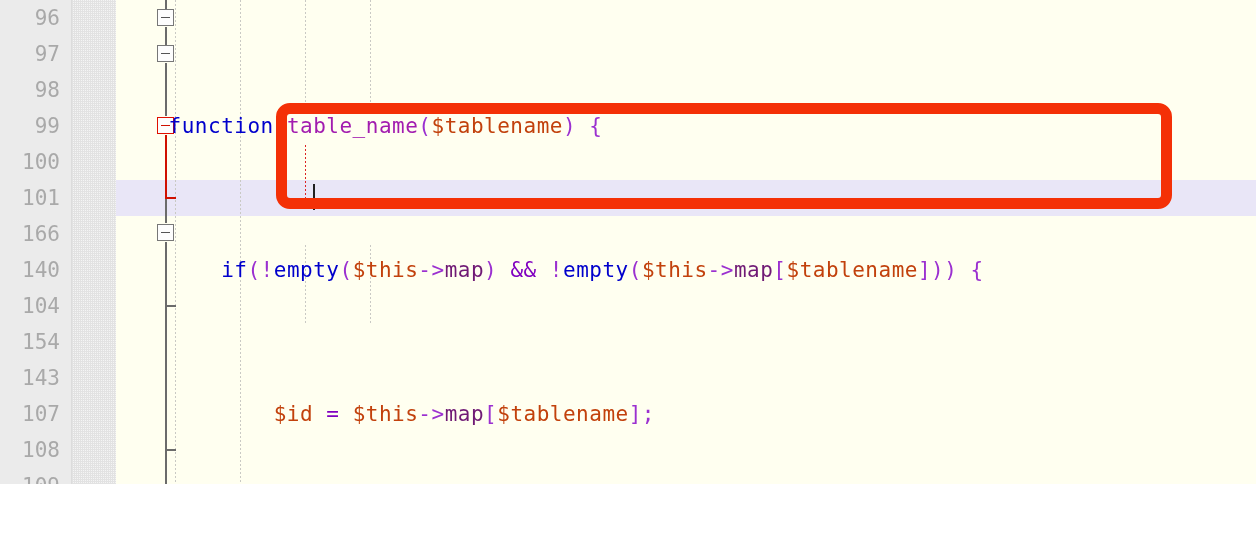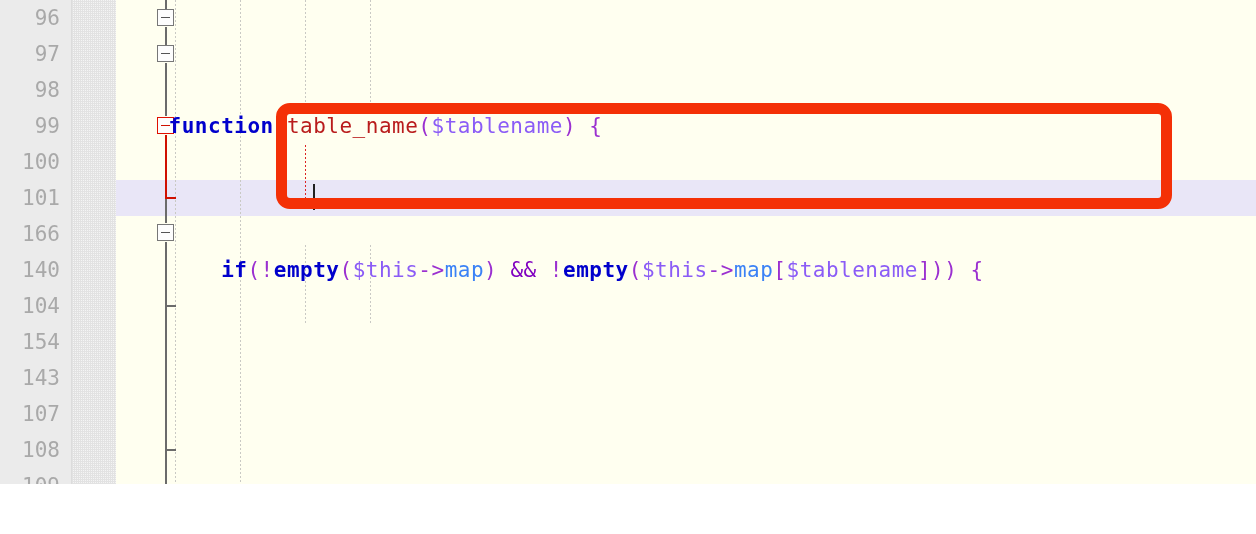--- a/index.html
+++ b/index.html
@@ -128,7 +128,7 @@
   }
 
   
-  .kw   { color: #0000cc; font-weight: bold; }
+  .kw   { color: #0000cc; font-weight: normal; }
   .fn   { color: #b91c1c; }
   .var  { color: #8b5cf6; }
   .op   { color: #8000c0; }

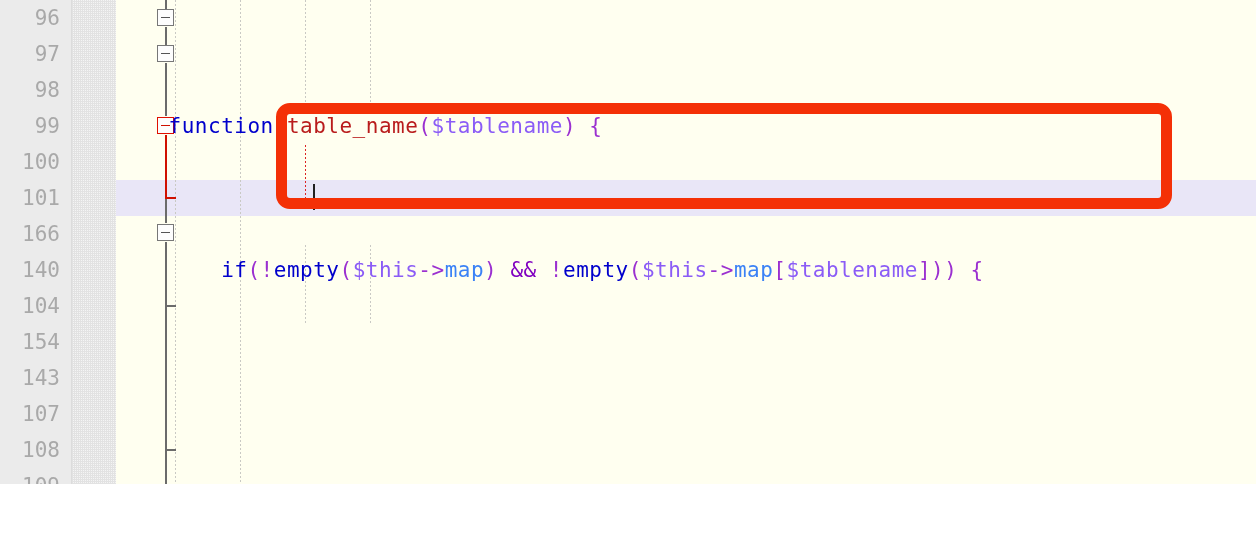--- a/index.html
+++ b/index.html
@@ -129,7 +129,7 @@
 
   
   .kw   { color: #0000cc; font-weight: normal; }
-  .fn   { color: #b91c1c; }
+  .fn   { color: #a21caf; }
   .var  { color: #8b5cf6; }
   .op   { color: #8000c0; }
   .punc { color: #9b30d0; }

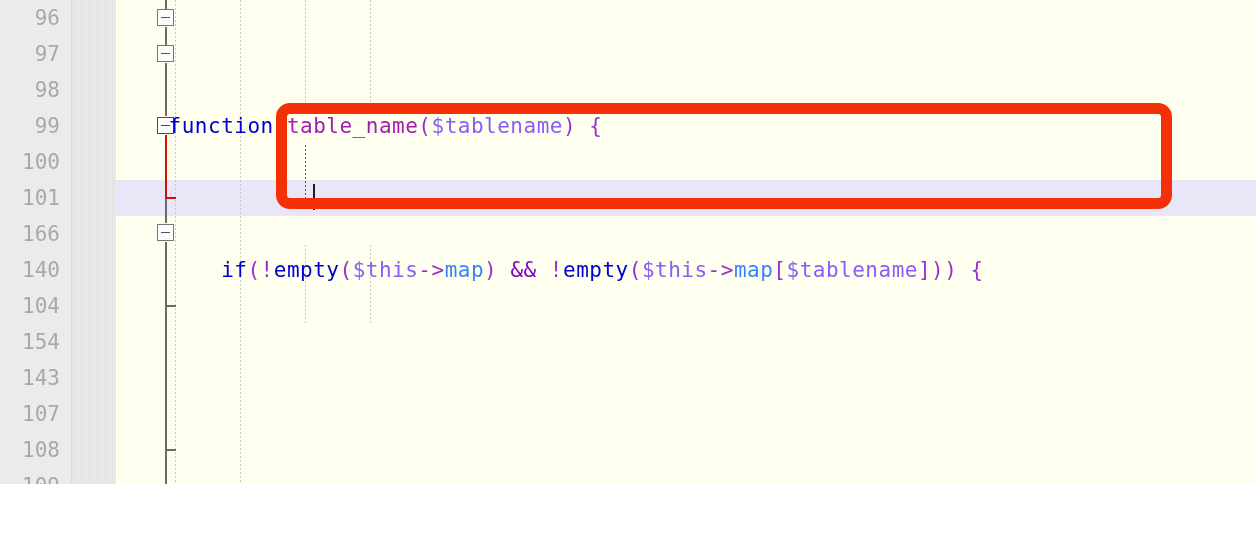--- a/index.html
+++ b/index.html
@@ -130,7 +130,7 @@
   
   .kw   { color: #0000cc; font-weight: normal; }
   .fn   { color: #a21caf; }
-  .var  { color: #8b5cf6; }
+  .var  { color: #c2410c; }
   .op   { color: #8000c0; }
   .punc { color: #9b30d0; }
   .arrow{ color: #9b30d0; }

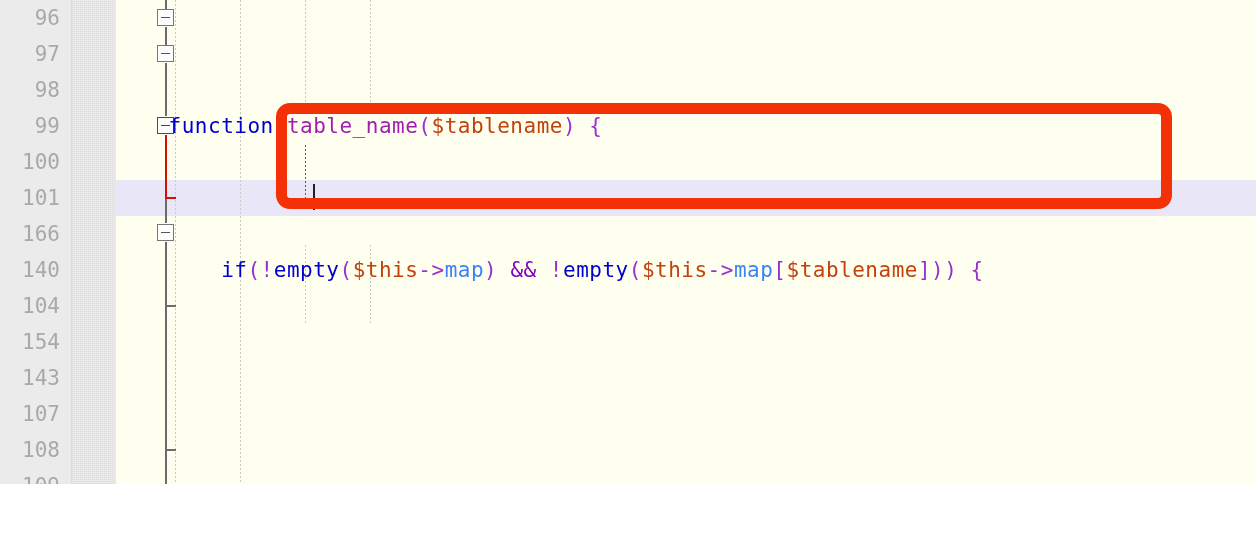--- a/index.html
+++ b/index.html
@@ -134,7 +134,7 @@
   .op   { color: #8000c0; }
   .punc { color: #9b30d0; }
   .arrow{ color: #9b30d0; }
-  .prop { color: #3b82f6; }
+  .prop { color: #701a75; }
   .plain{ color: #111111; }
   .excl { color: #9b30d0; }
 

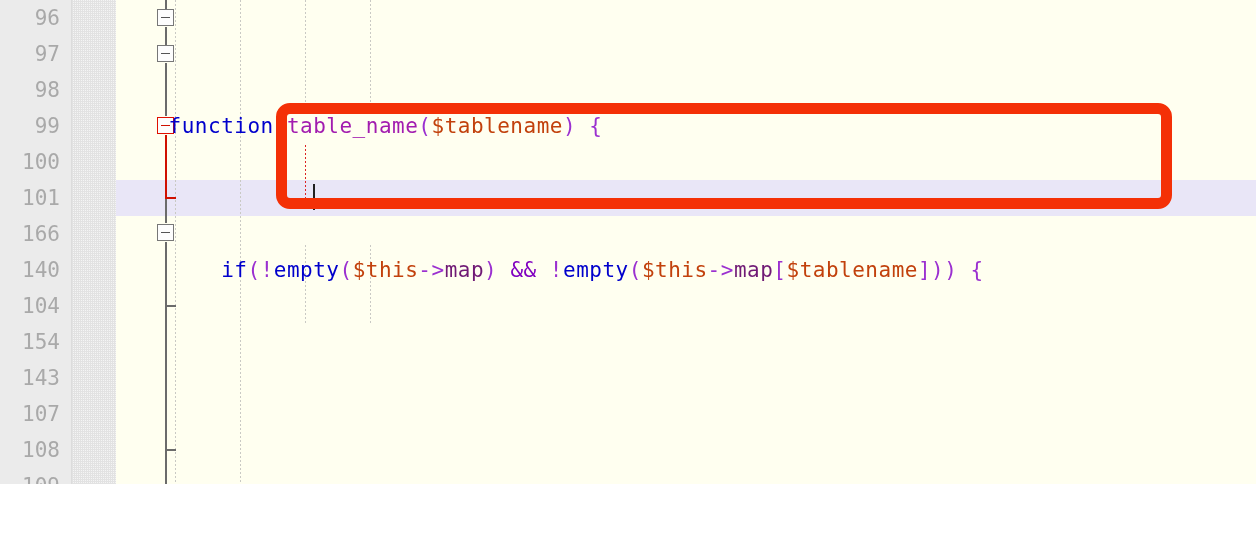--- a/index.html
+++ b/index.html
@@ -220,6 +220,7 @@
 
     <div class="cl"><span class="plain">        </span><span class="kw">if</span><span class="punc">(</span><span class="excl">!</span><span class="kw">empty</span><span class="punc">(</span><span class="var">$this</span><span class="arrow">-&gt;</span><span class="prop">map</span><span class="punc">)</span><span class="plain"> </span><span class="op">&amp;&amp;</span><span class="plain"> </span><span class="excl">!</span><span class="kw">empty</span><span class="punc">(</span><span class="var">$this</span><span class="arrow">-&gt;</span><span class="prop">map</span><span class="punc">[</span><span class="var">$tablename</span><span class="punc">]))</span><span class="plain"> </span><span class="punc">{</span></div>
 
+    <div class="cl"><span class="plain">            </span><span class="var">$id</span><span class="plain"> </span><span class="op">=</span><span class="plain"> </span><span class="var">$this</span><span class="arrow">-&gt;</span><span class="prop">map</span><span class="punc">[</span><span class="var">$tablename</span><span class="punc">];</span></div>
 
     
 

